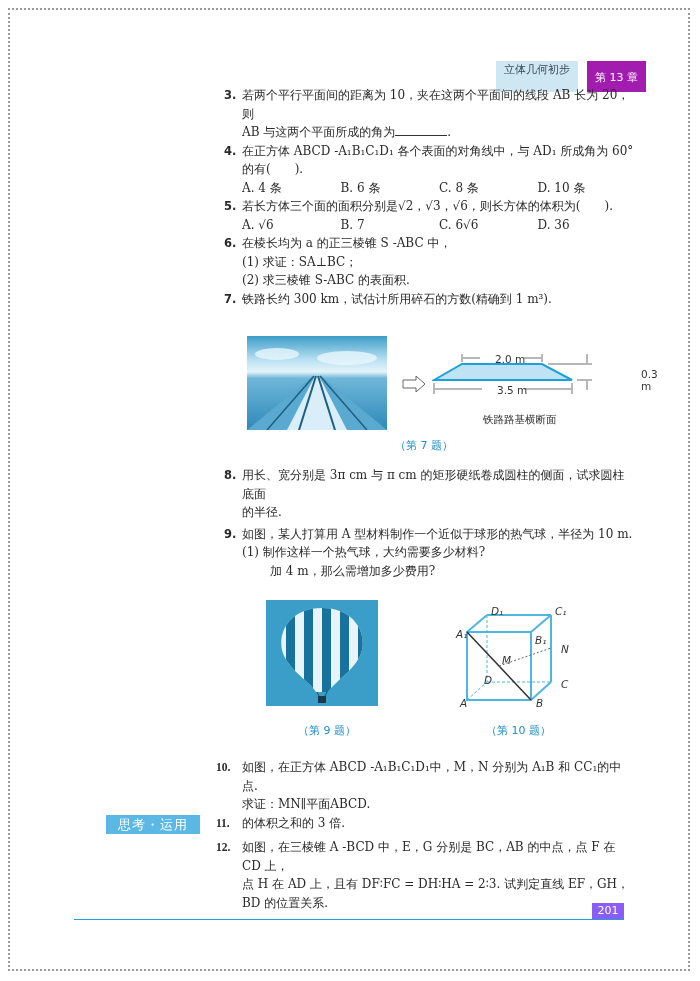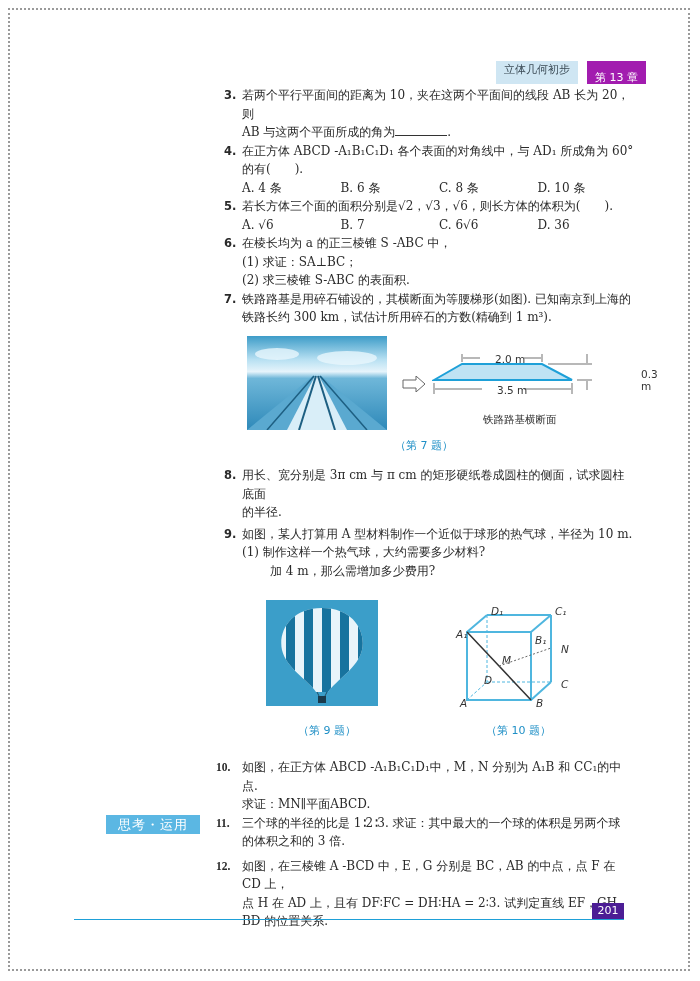--- a/index.html
+++ b/index.html
@@ -7,7 +7,7 @@
          font-family:"DejaVu Serif", "Liberation Serif", serif; color:#2a2a2a; }
   .page-border { position:absolute; left:8px; top:8px; width:682px; height:963px;
                  border:2px dotted #9a9a9a; box-sizing:border-box; }
-  .header-tag { position:absolute; top:61px; left:496px; height:23px; display:flex; font-family:"DejaVu Sans","Liberation Sans",sans-serif; font-size:11px; }
+  .header-tag { position:absolute; top:61px; left:496px; height:31px; display:flex; font-family:"DejaVu Sans","Liberation Sans",sans-serif; font-size:11px; }
   .header-tag .chap-name { background:#cfe6f3; color:#3a4a55; padding:0 8px; line-height:17px; }
   .header-tag .chap-num { background:#a21caf; color:#ffffff; padding:8px 8px; line-height:17px; margin-left:9px; }
   .content { position:absolute; left:224px; top:86px; width:412px; font-size:12px; line-height:18.5px; }

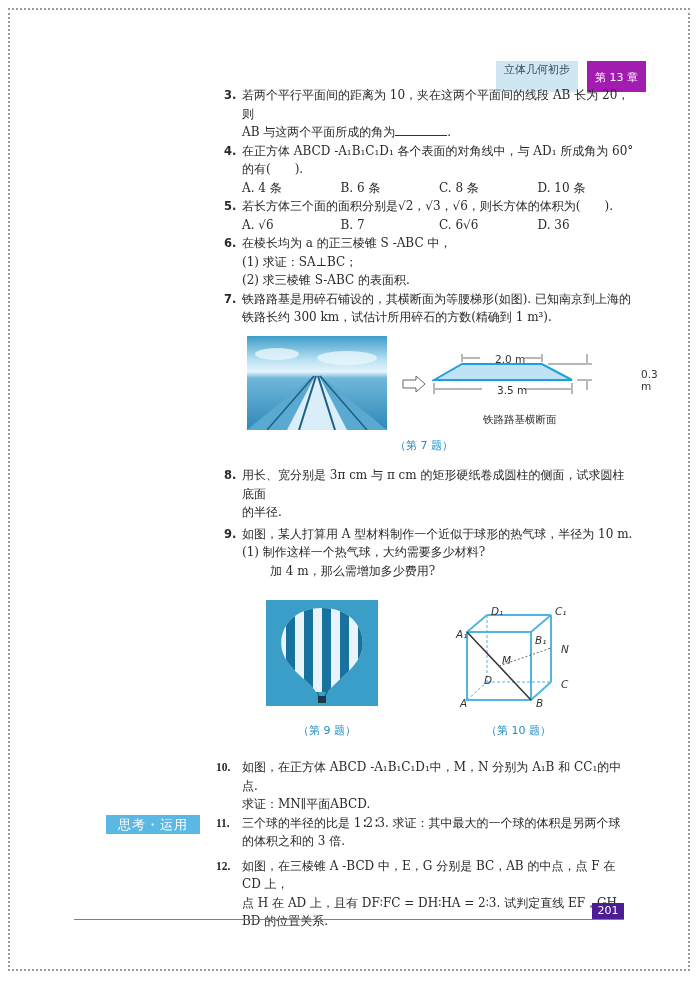--- a/index.html
+++ b/index.html
@@ -80,7 +80,6 @@
   <div class="sub">(2) 求三棱锥 S-ABC 的表面积.</div>
   <div class="q">
     <span class="num">7.</span>
-    <div>铁路路基是用碎石铺设的，其横断面为等腰梯形(如图). 已知南京到上海的</div>
     <div>铁路长约 300 km，试估计所用碎石的方数(精确到 1 m³).</div>
   </div>
 </div>

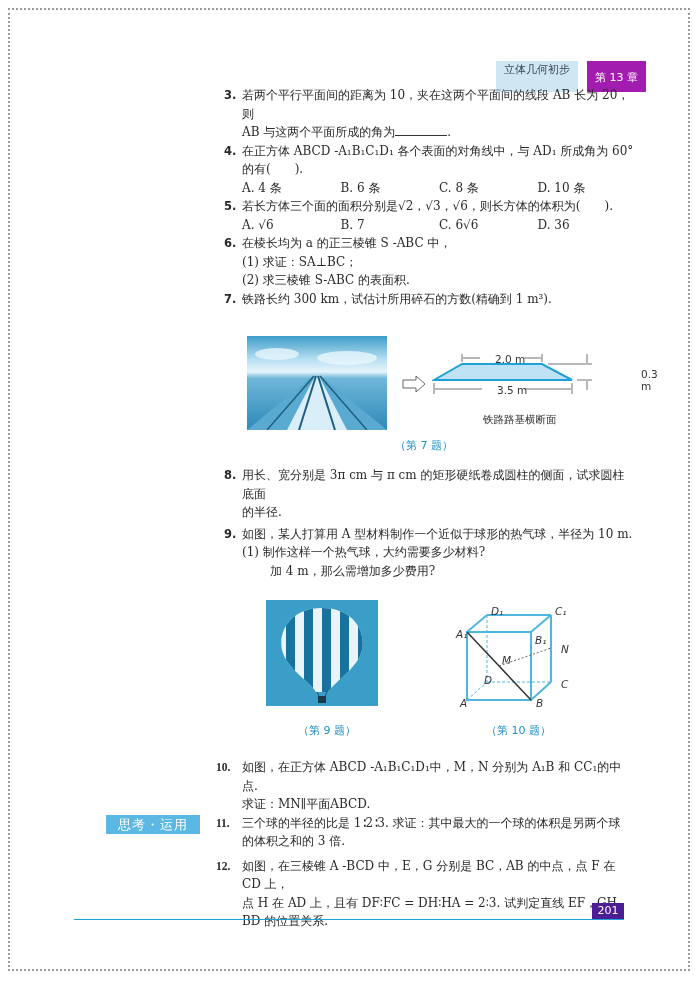--- a/index.html
+++ b/index.html
@@ -195,7 +195,6 @@
   </div>
   <div class="q wide">
     <span class="num">11.</span>
-    <div>三个球的半径的比是 1∶2∶3. 求证：其中最大的一个球的体积是另两个球</div>
     <div>的体积之和的 3 倍.</div>
   </div>
   <div class="q wide" style="margin-top:6px;">

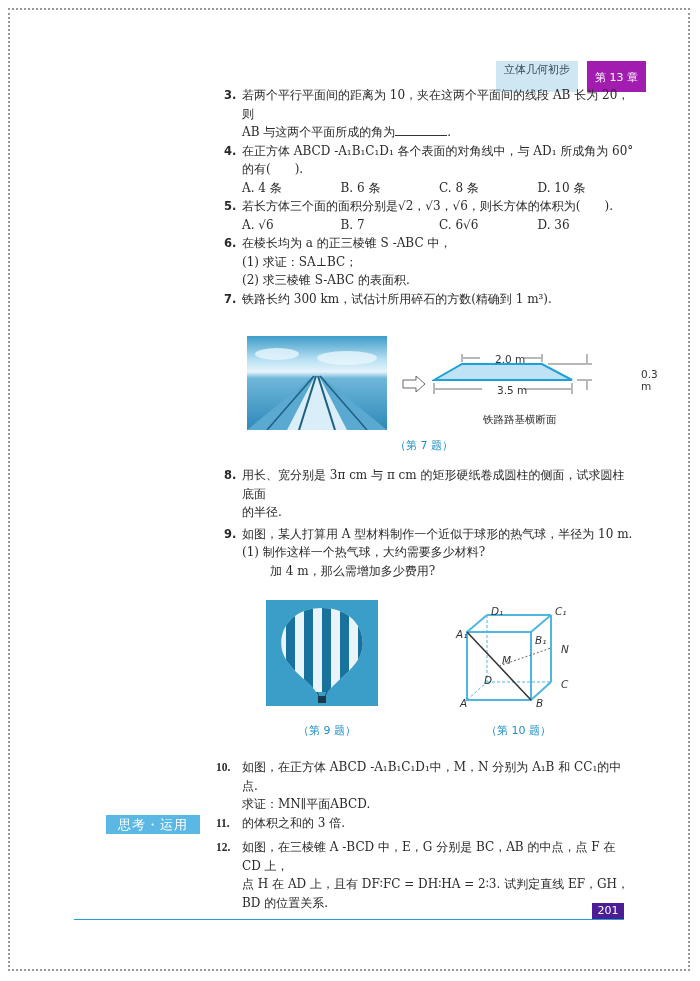--- a/index.html
+++ b/index.html
@@ -32,7 +32,7 @@
   .side-label { position:absolute; left:106px; top:815px; width:94px; height:19px; background:#5bb7e3; color:#ffffff;
                 font-family:"DejaVu Sans","Liberation Sans",sans-serif; font-size:13px; text-align:center; line-height:19px; letter-spacing:1px; }
   .footer-line { position:absolute; left:74px; top:919px; width:550px; height:1px; background:#1ea0d8; }
-  .page-num { position:absolute; left:592px; top:903px; width:32px; height:16px; background:#4c1d95; color:#fff;
+  .page-num { position:absolute; left:592px; top:903px; width:32px; height:16px; background:#8b5cf6; color:#fff;
               font-family:"DejaVu Sans","Liberation Sans",sans-serif; font-size:11px; text-align:center; line-height:16px; }
 </style>
 </head>

